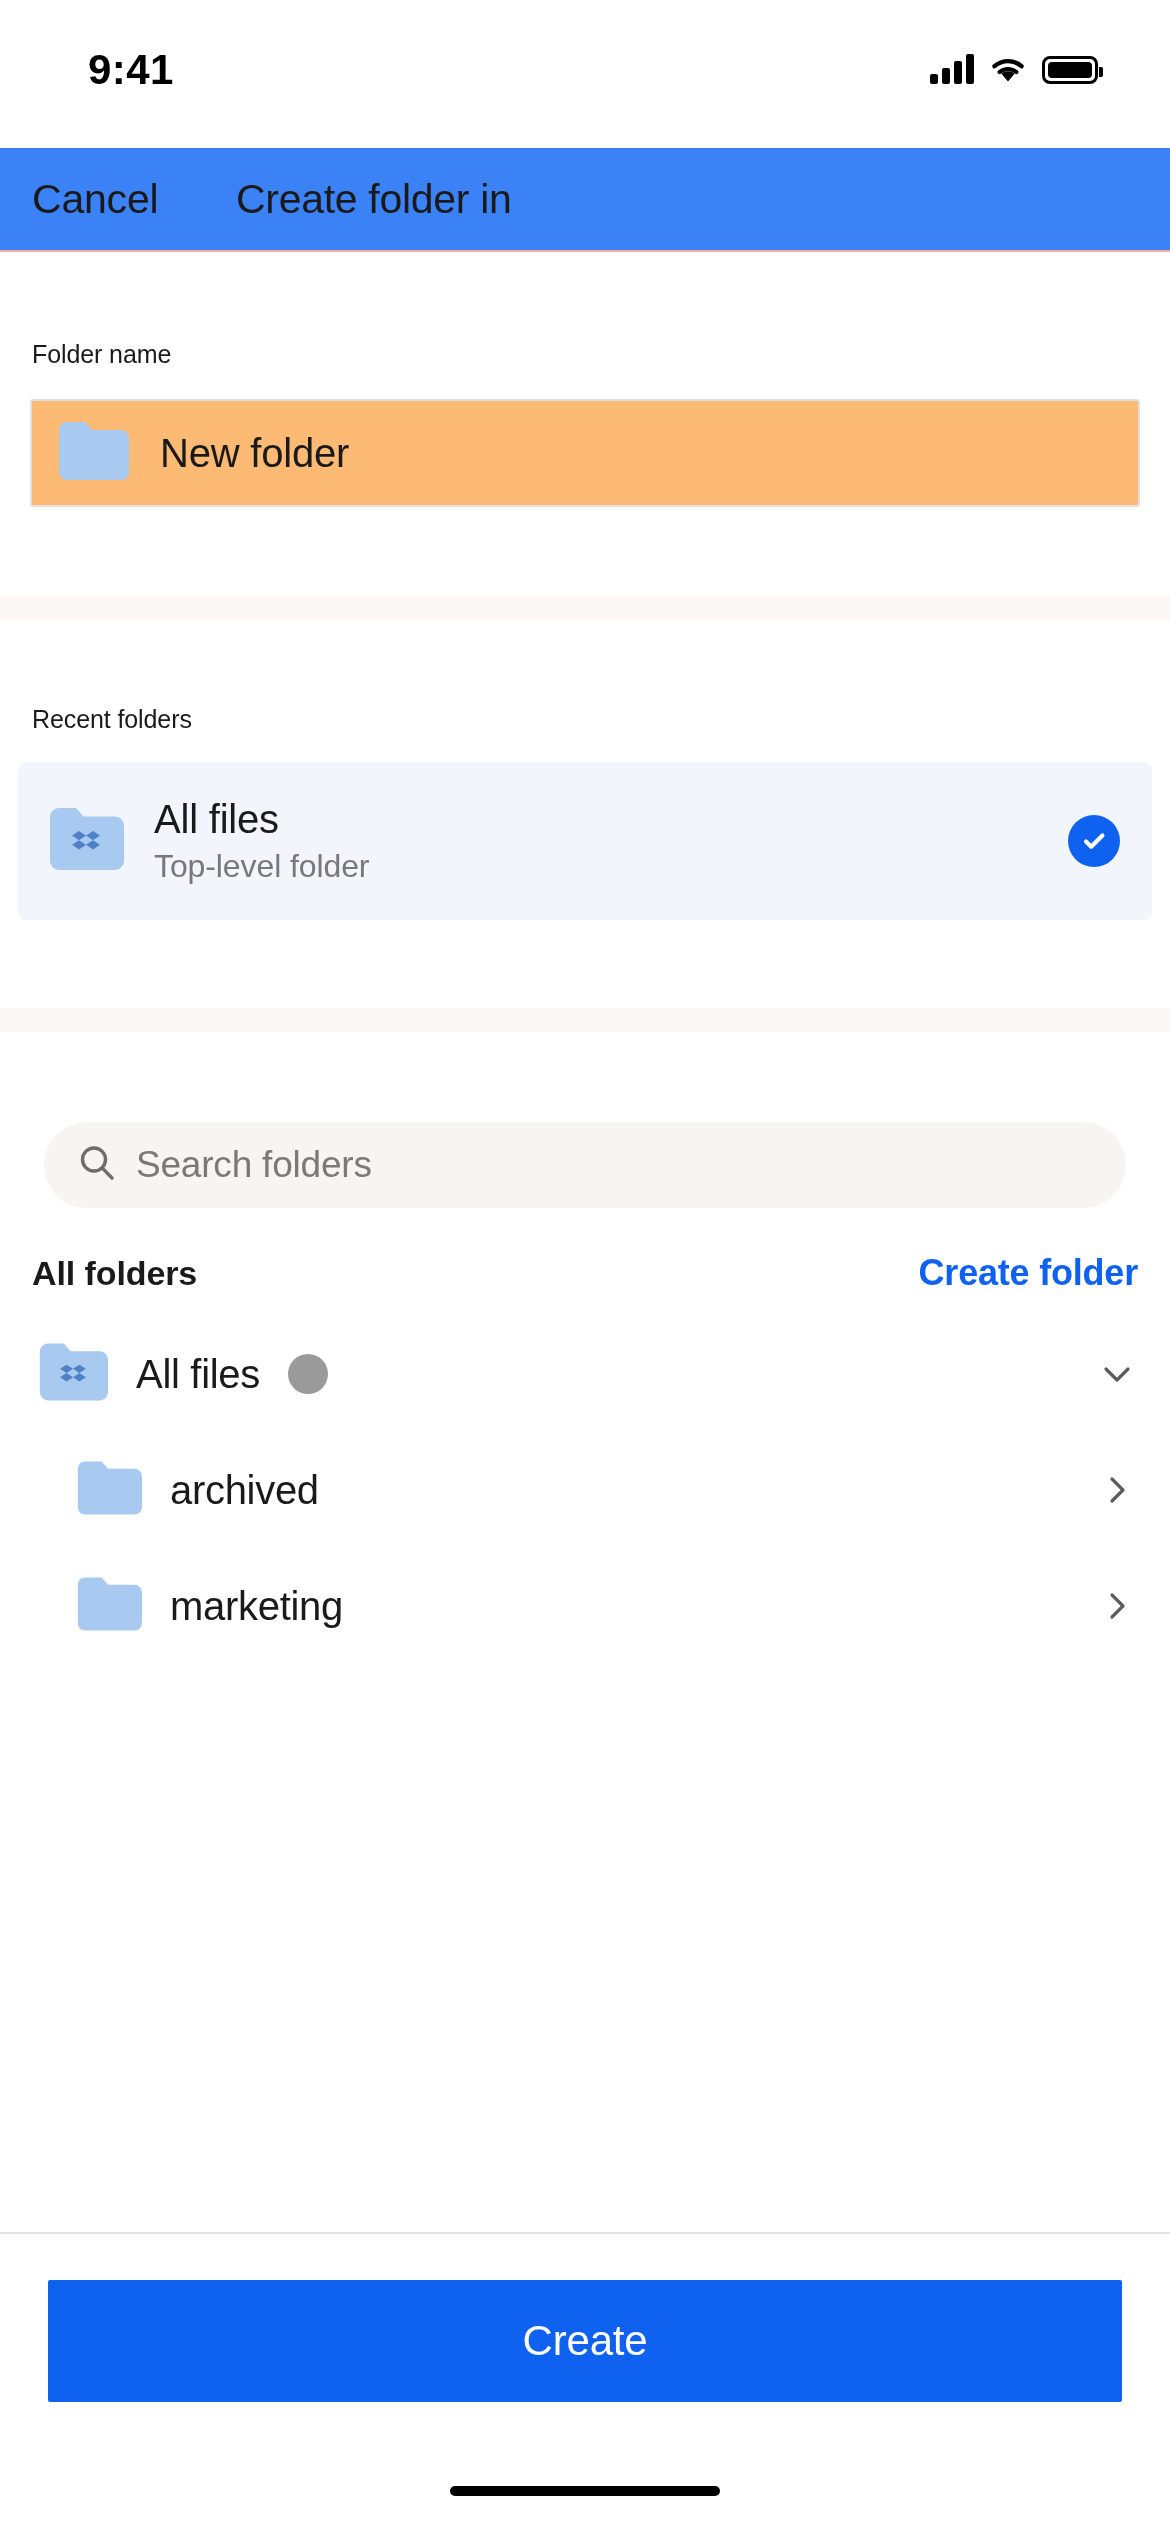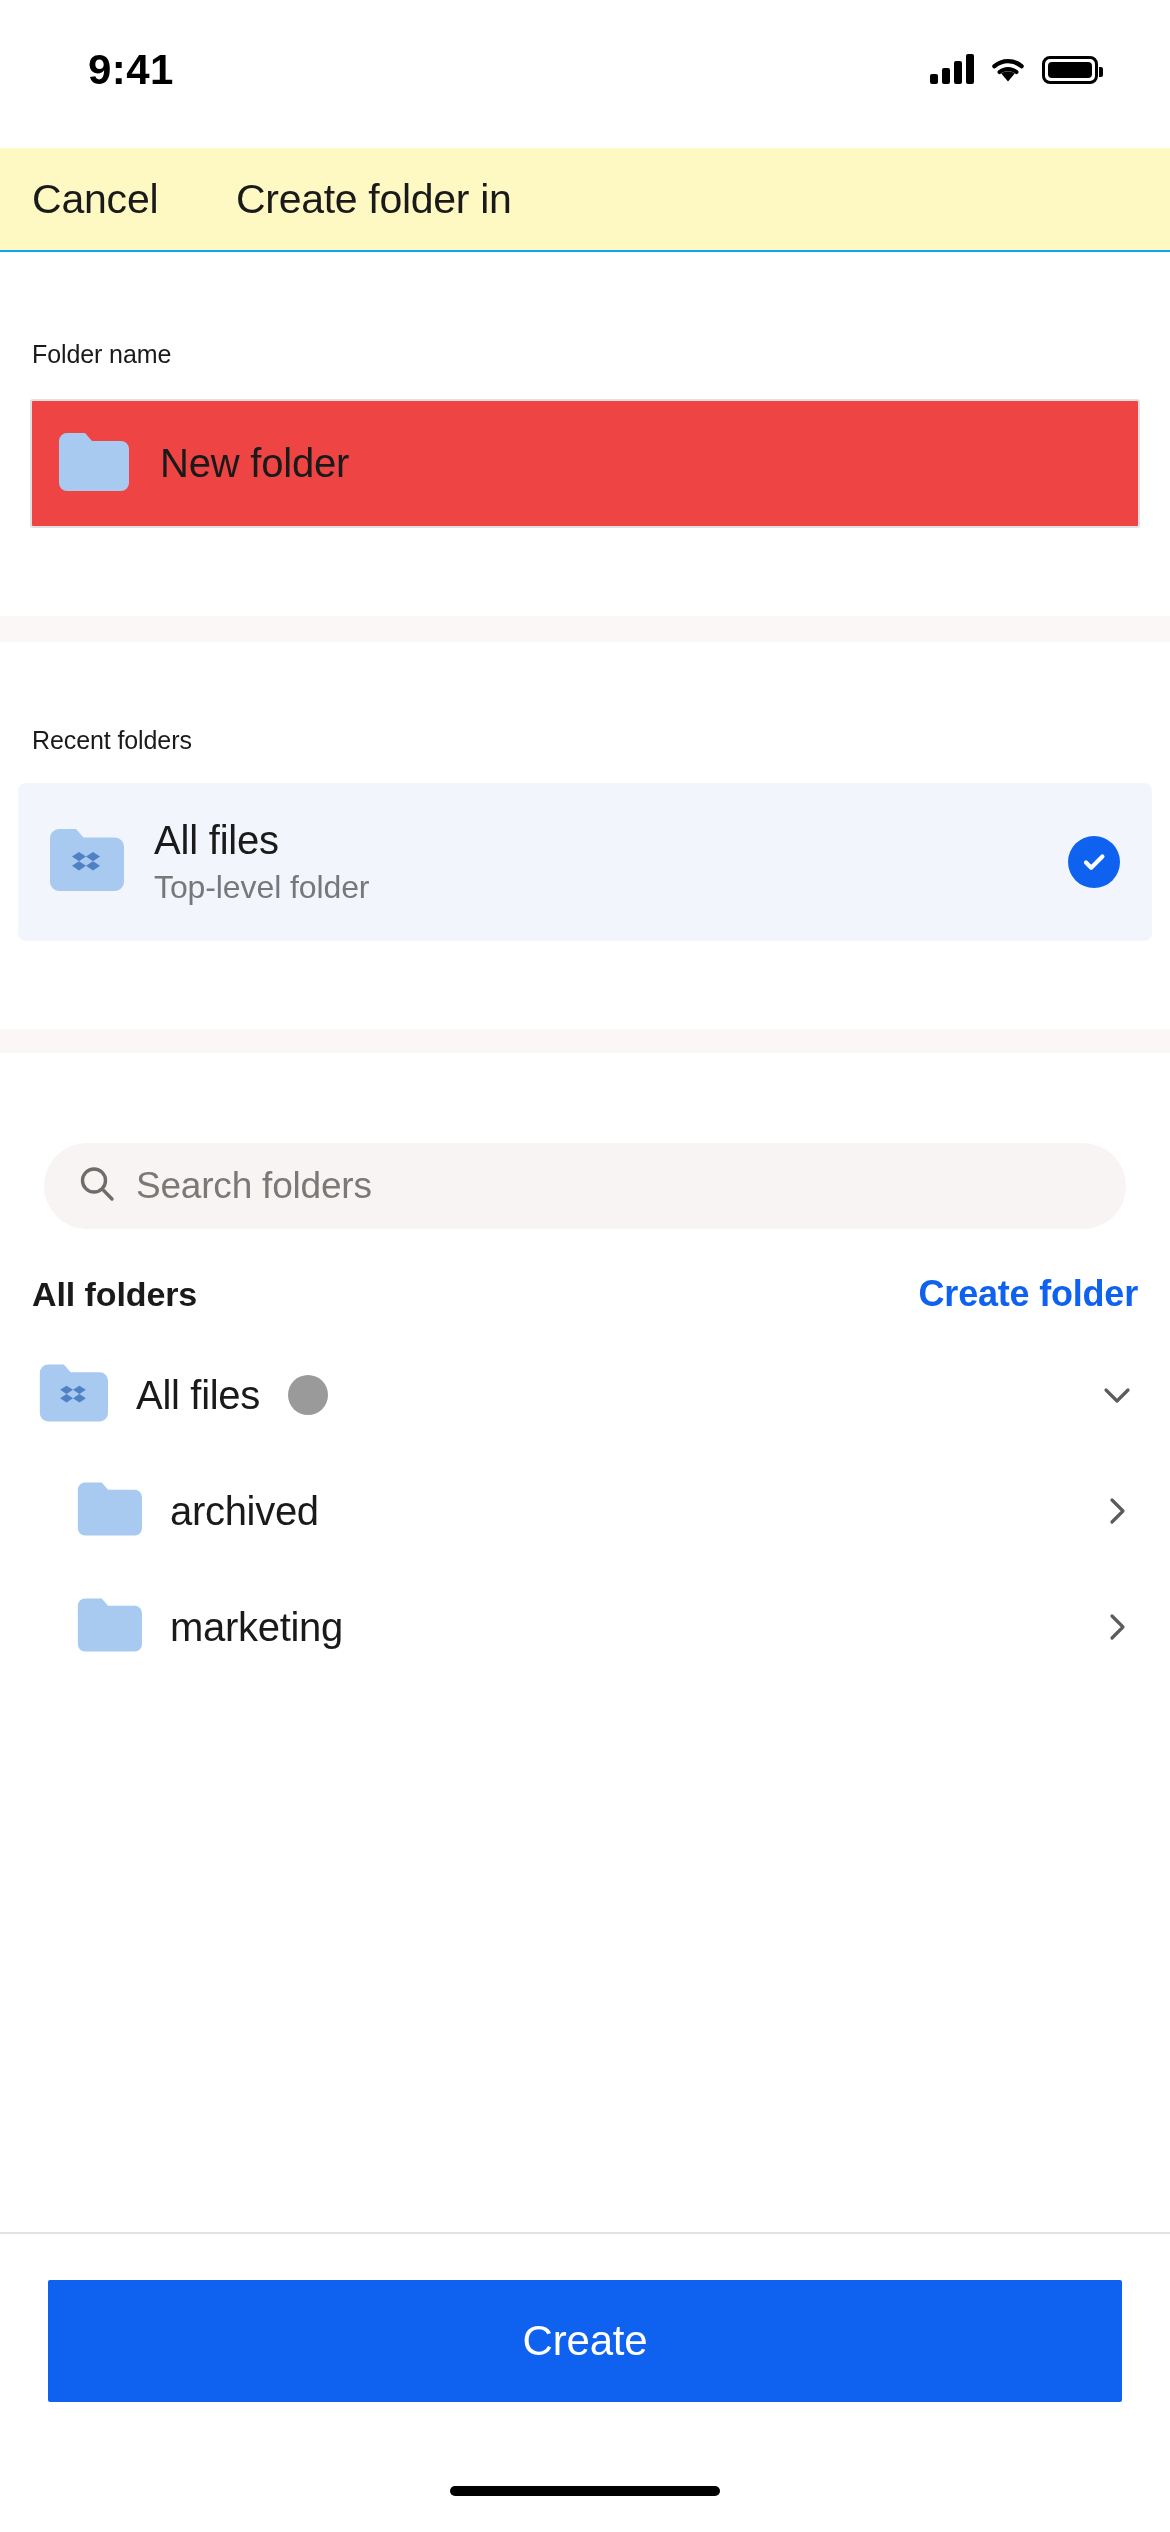--- a/index.html
+++ b/index.html
@@ -33,7 +33,7 @@
   
   .navbar {
     flex: 0 0 104px; height: 104px; position: relative;
-    border-bottom: 2px solid #0ea5e9; background: #fef9c3;
+    border-bottom: 2px solid #fca5a5; background: #3b82f6;
   }
   .nav-cancel {
     position: absolute; left: 32px; top: 50%; transform: translateY(-50%);

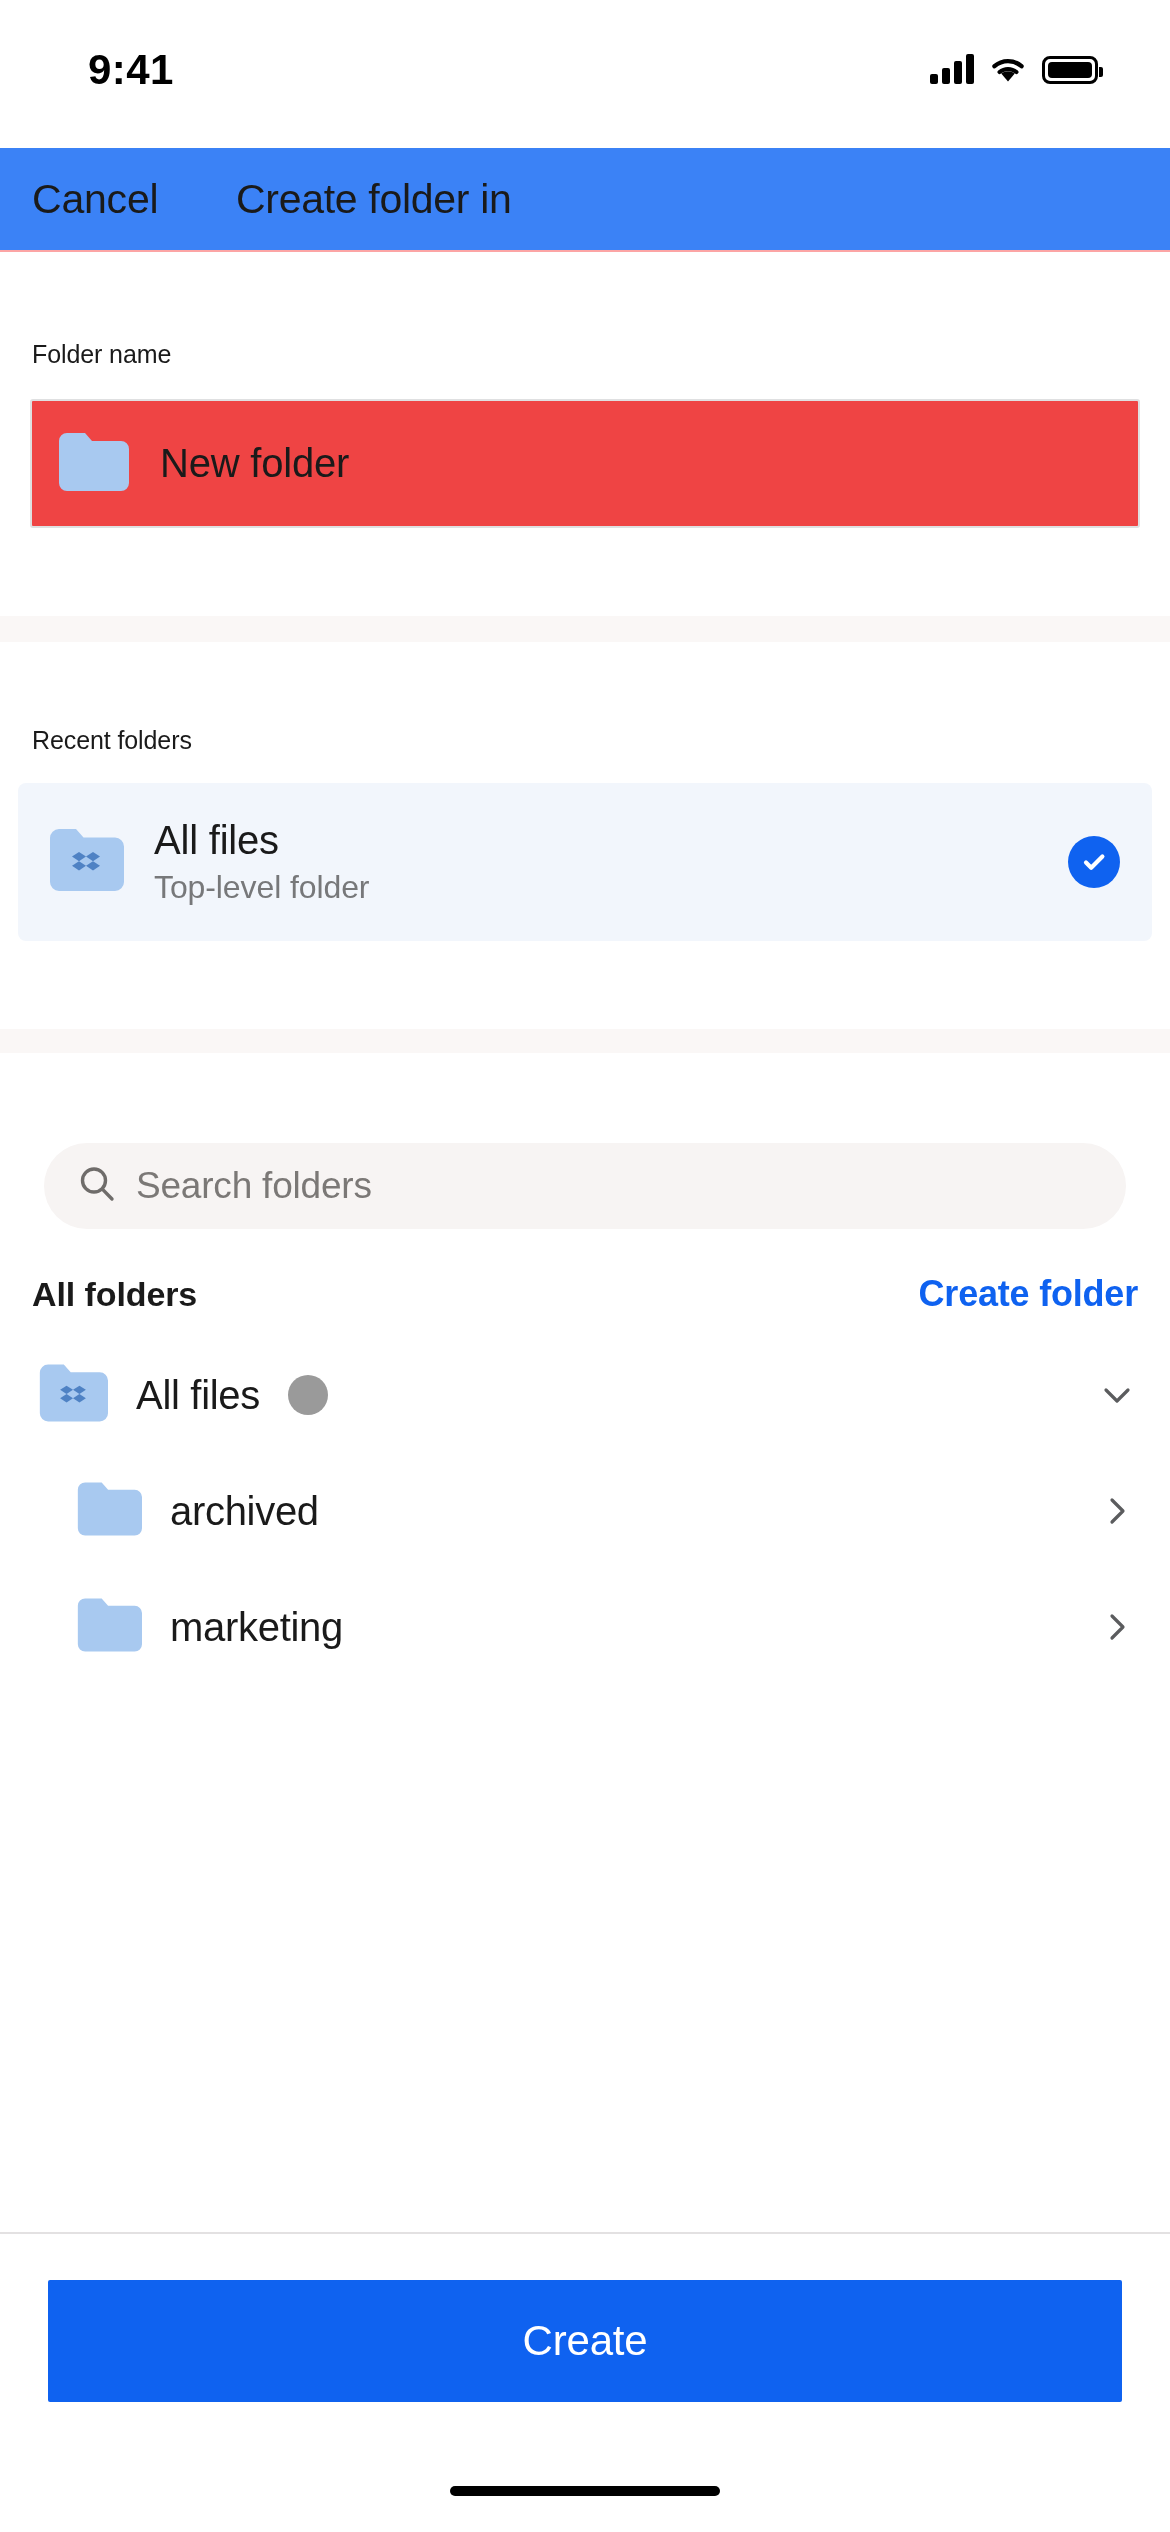--- a/index.html
+++ b/index.html
@@ -52,9 +52,9 @@
     padding: 0 32px; letter-spacing: -0.1px;
   }
   .name-field {
-    margin: 30px 30px 0 30px; height: 129px;
+    margin: 30px 30px 0 30px; height: 108px;
     border: 2px solid #dfe0e1; border-radius: 3px;
-    display: flex; align-items: center; background: #ef4444;
+    display: flex; align-items: center; background: #fdba74;
   }
   .name-field .fi { margin-left: 25px; }
   .name-field input {

